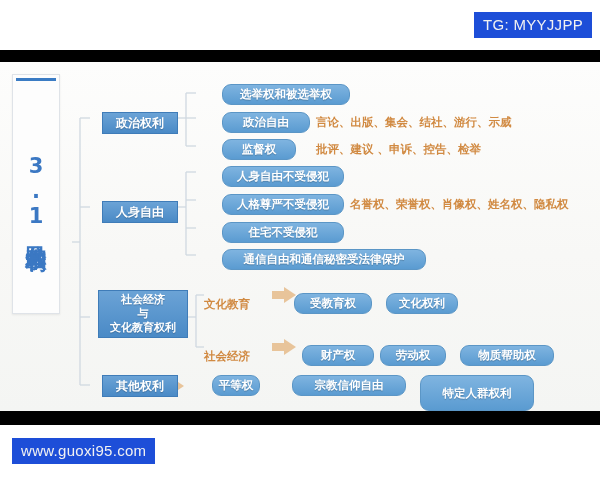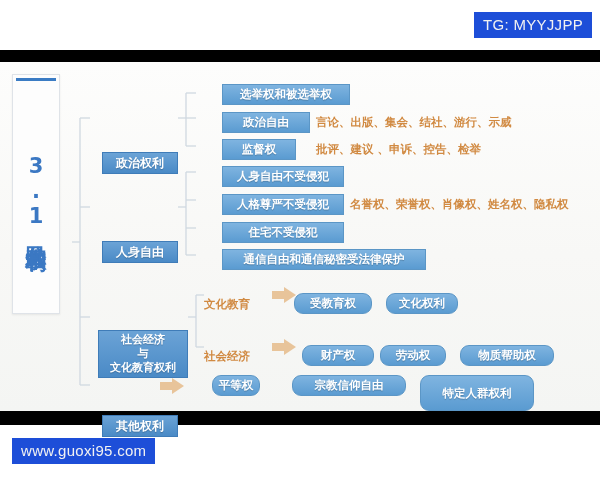--- a/index.html
+++ b/index.html
@@ -117,7 +117,7 @@
   .lvl2 {
     background: linear-gradient(180deg,#7fb4e0 0%,#5a9bd1 100%);
     border: 1px solid #5b96c6;
-    border-radius: 0;
+    border-radius: 9px;
     font-size: 11.5px;
     line-height: 13px;
   }

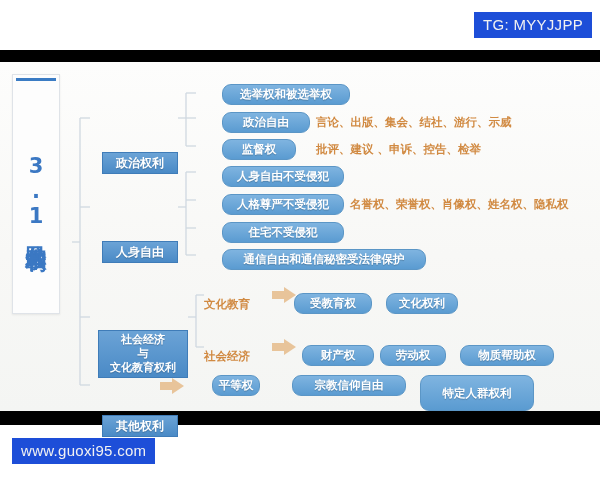--- a/index.html
+++ b/index.html
@@ -112,7 +112,6 @@
     border: 1px solid #3f7cb8;
     font-size: 12px;
     line-height: 14px;
-    margin-top: 40px;
   }
   .lvl2 {
     background: linear-gradient(180deg,#7fb4e0 0%,#5a9bd1 100%);

